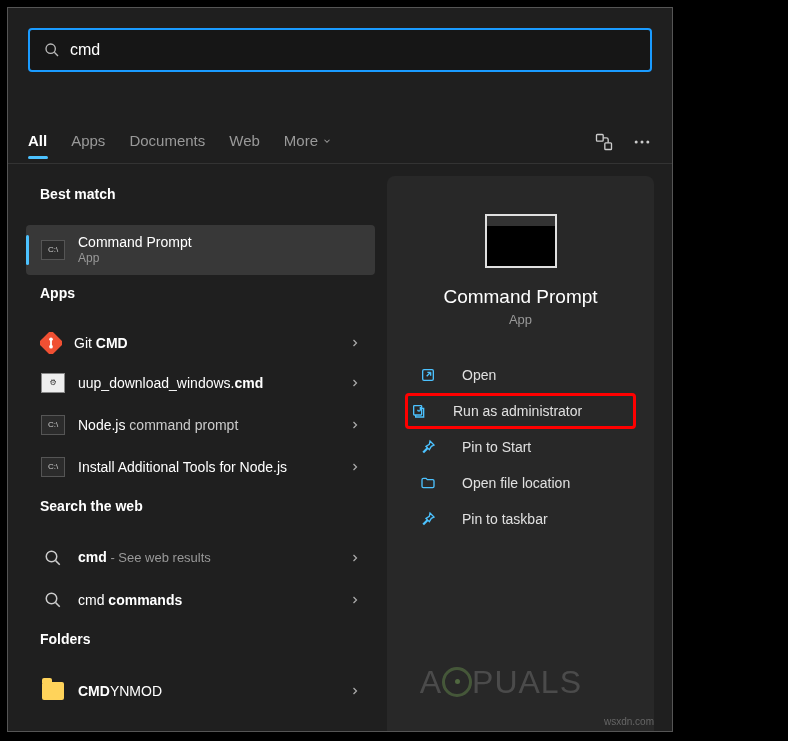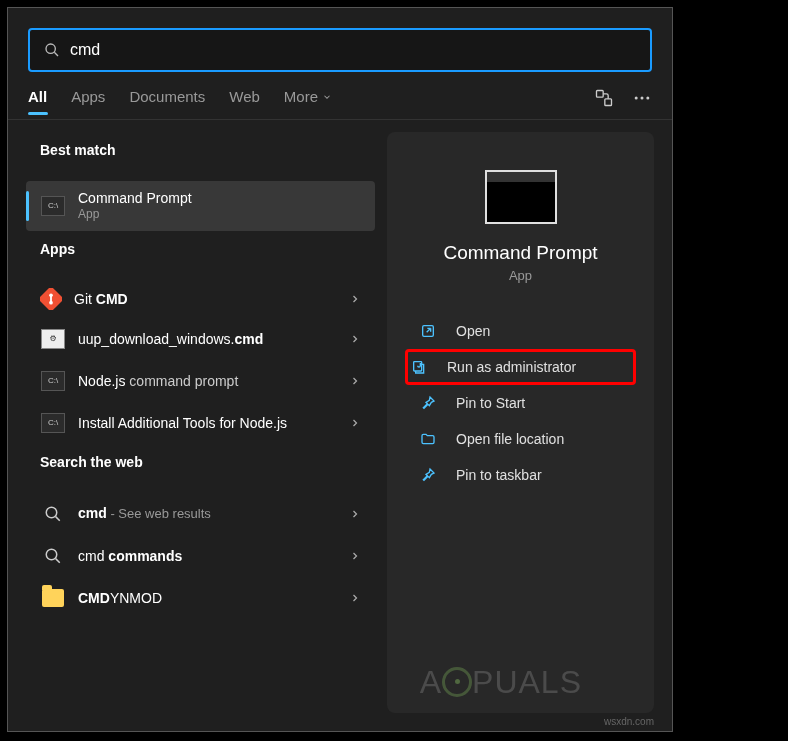--- a/index.html
+++ b/index.html
@@ -50,6 +50,7 @@
       padding: 12px 20px 0 20px;
       border-bottom: 1px solid #333;
       height: 48px;
+      margin-top: 44px;
     }
     .tabs {
       display: flex;

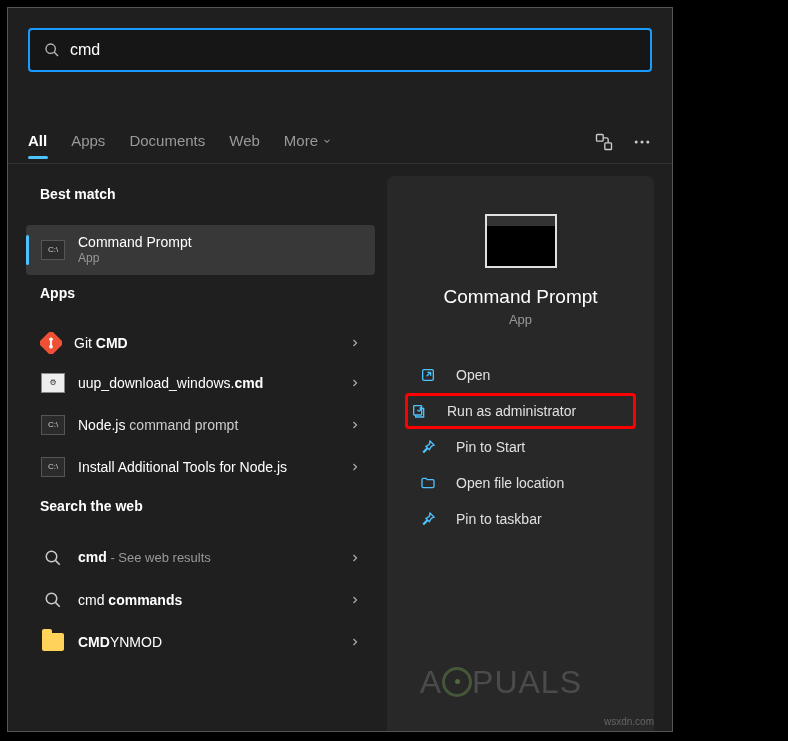--- a/index.html
+++ b/index.html
@@ -170,7 +170,7 @@
     .action-item {
       display: flex;
       align-items: center;
-      gap: 19px;
+      gap: 25px;
       padding: 9px 14px;
       font-size: 14px;
       color: #e0e0e0;

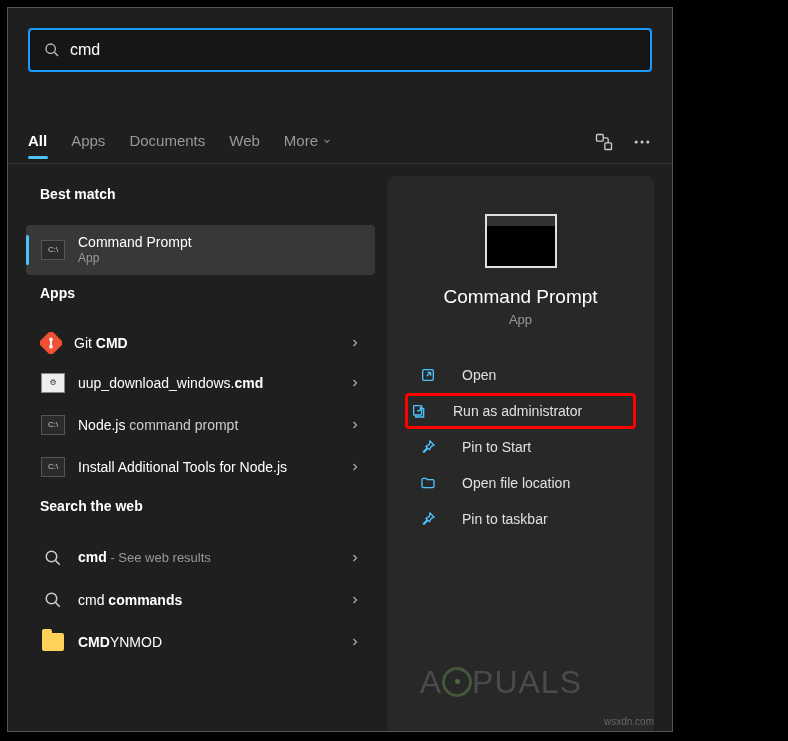--- a/index.html
+++ b/index.html
@@ -385,6 +385,7 @@
           </svg>
       </div>
 
+      <div class="section-header">Folders</div>
 
       <div class="result-item">
         <div class="result-icon">

